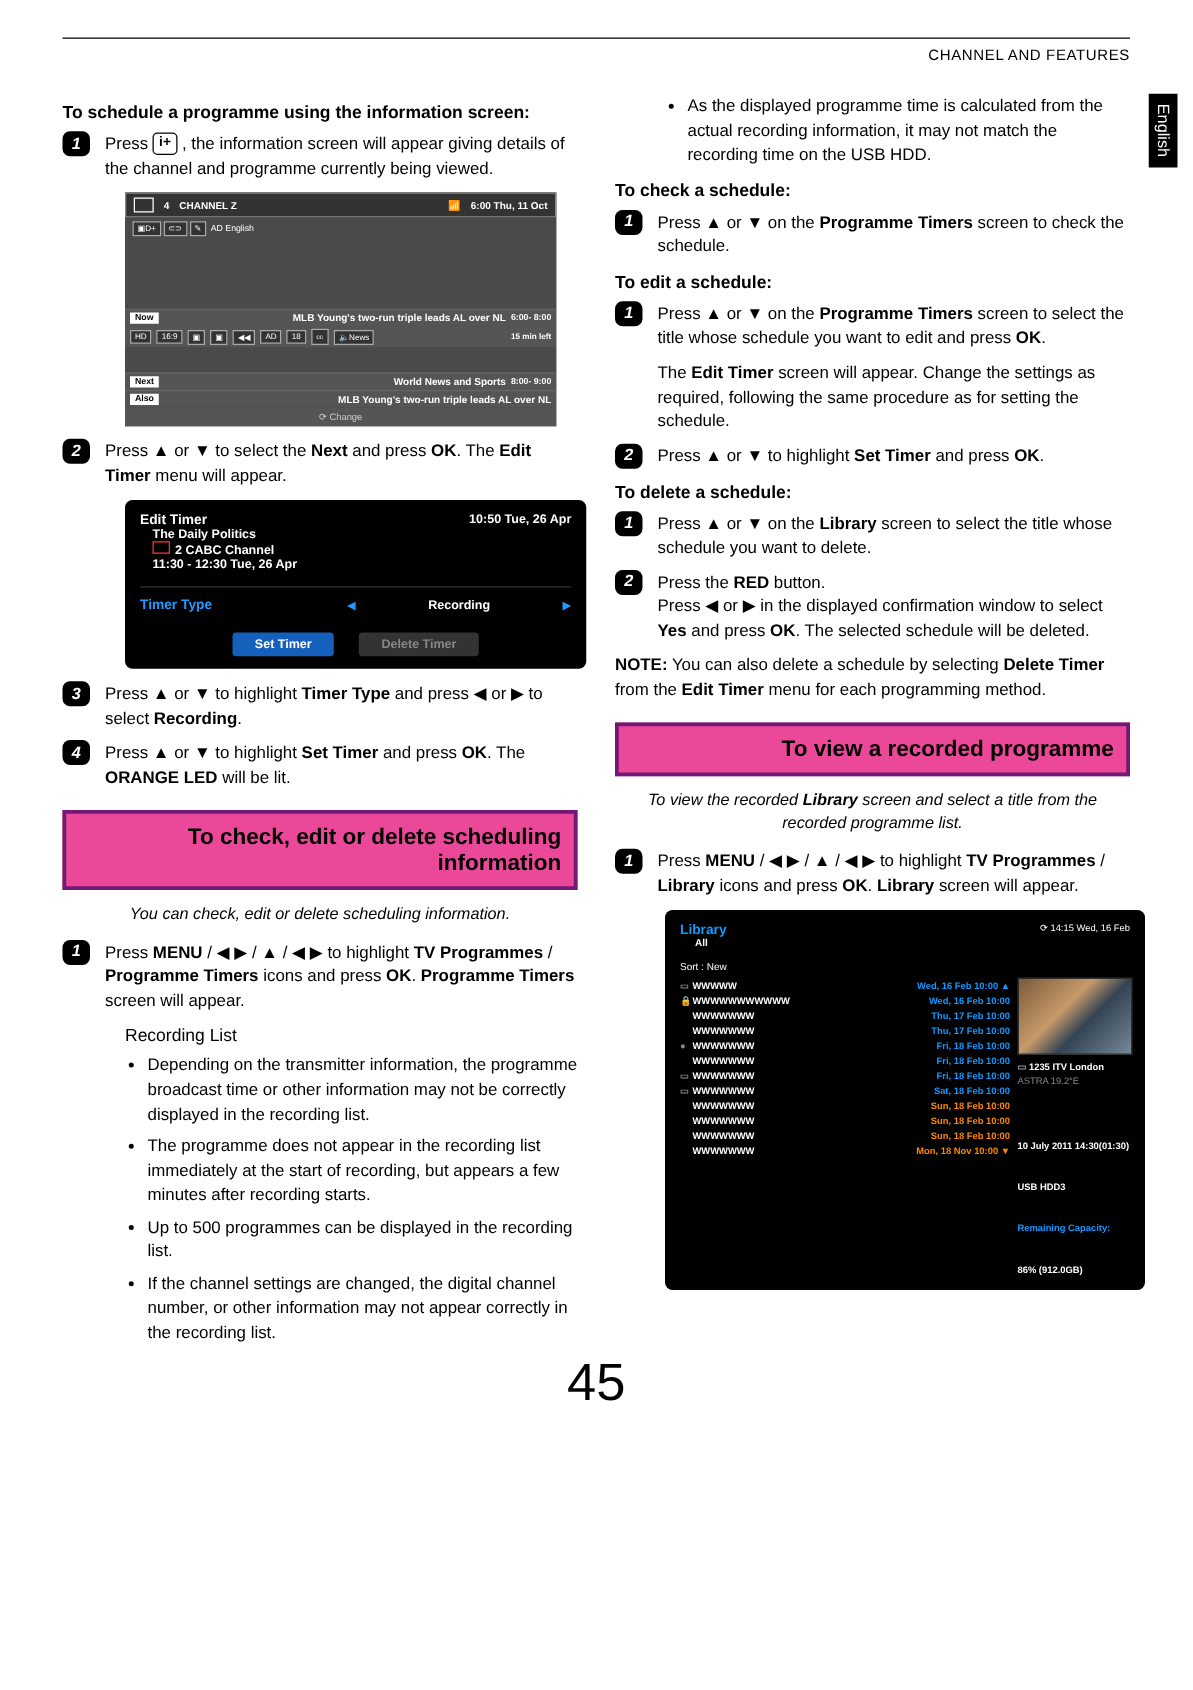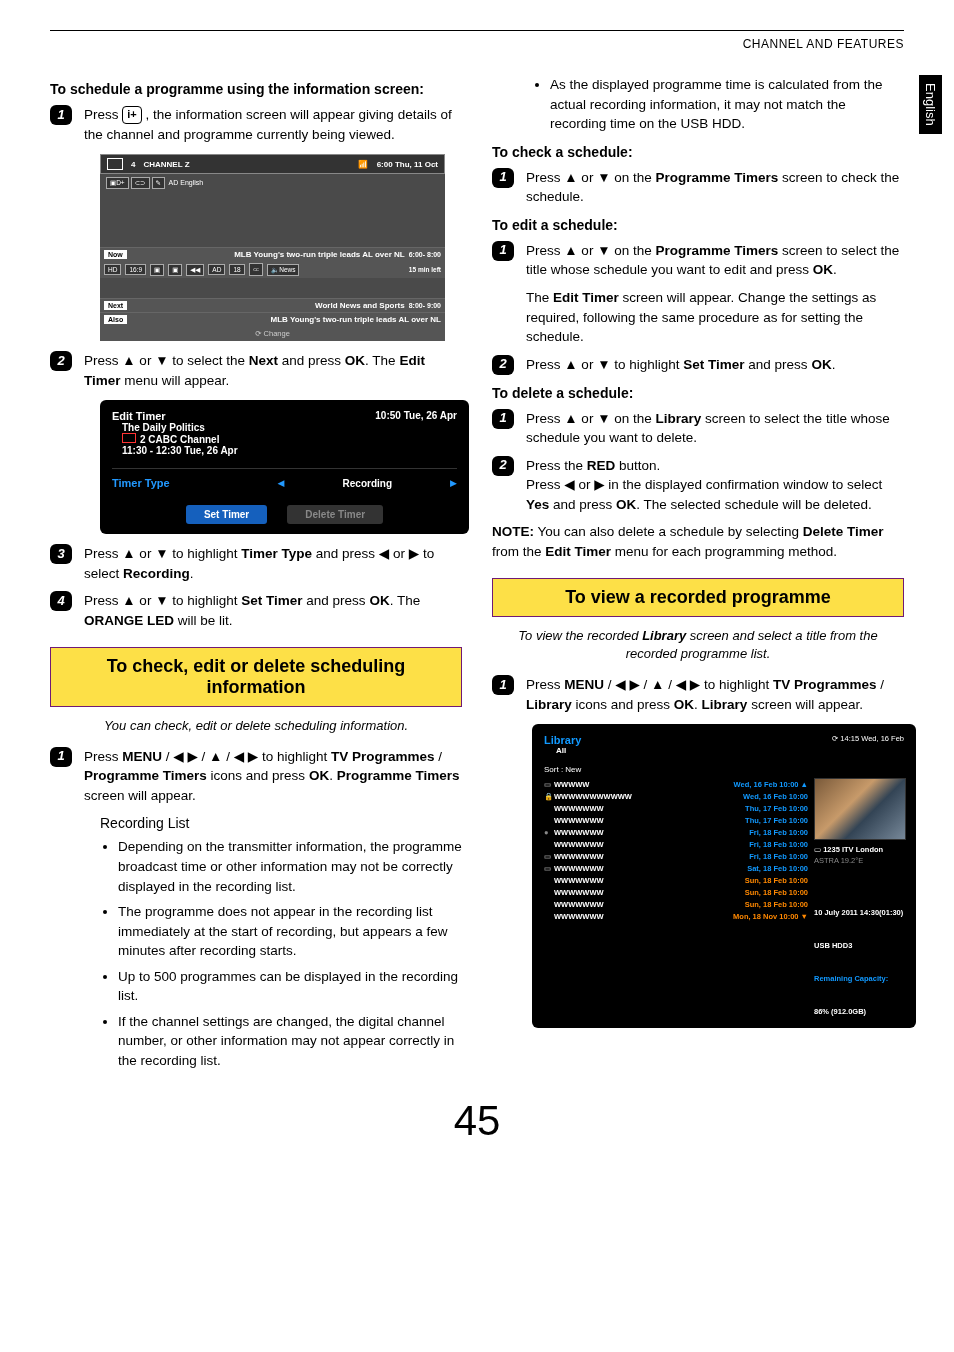--- a/index.html
+++ b/index.html
@@ -83,9 +83,9 @@
     vertical-align: middle;
   }
   .section-box {
-    border: 1px solid #701a75;
-    background: #fde047;
-    text-align: center;
+    border: 3px solid #701a75;
+    background: #ec4899;
+    text-align: right;
     padding: 8px 10px;
     font-weight: bold;
     font-size: 18px;

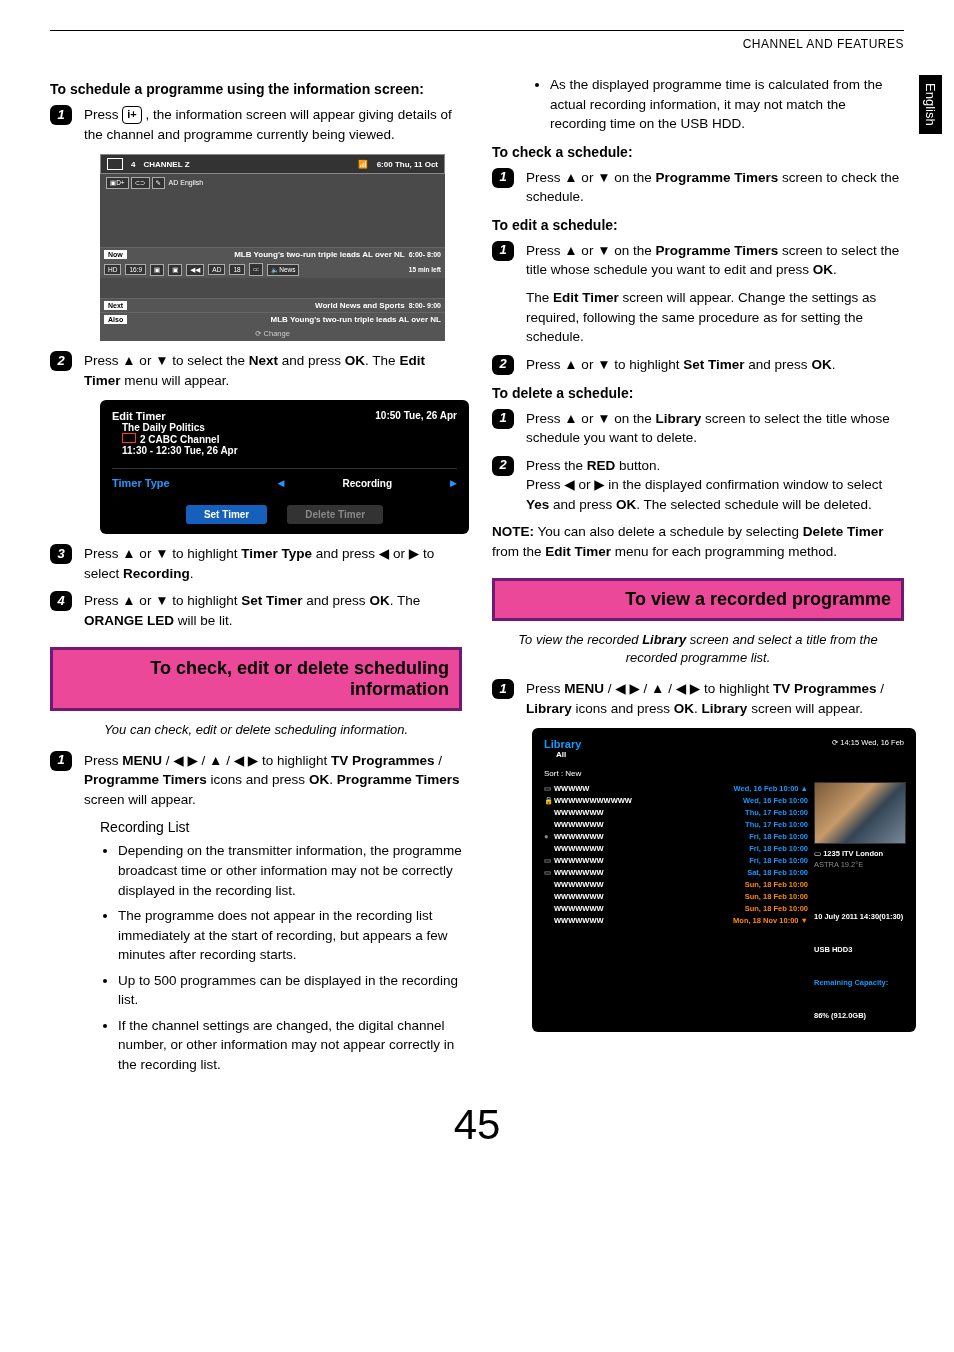--- a/index.html
+++ b/index.html
@@ -113,7 +113,6 @@
   .page-num {
     text-align: center;
     font-size: 42px;
-    margin-top: 20px;
     font-family: Arial, sans-serif;
   }
   

